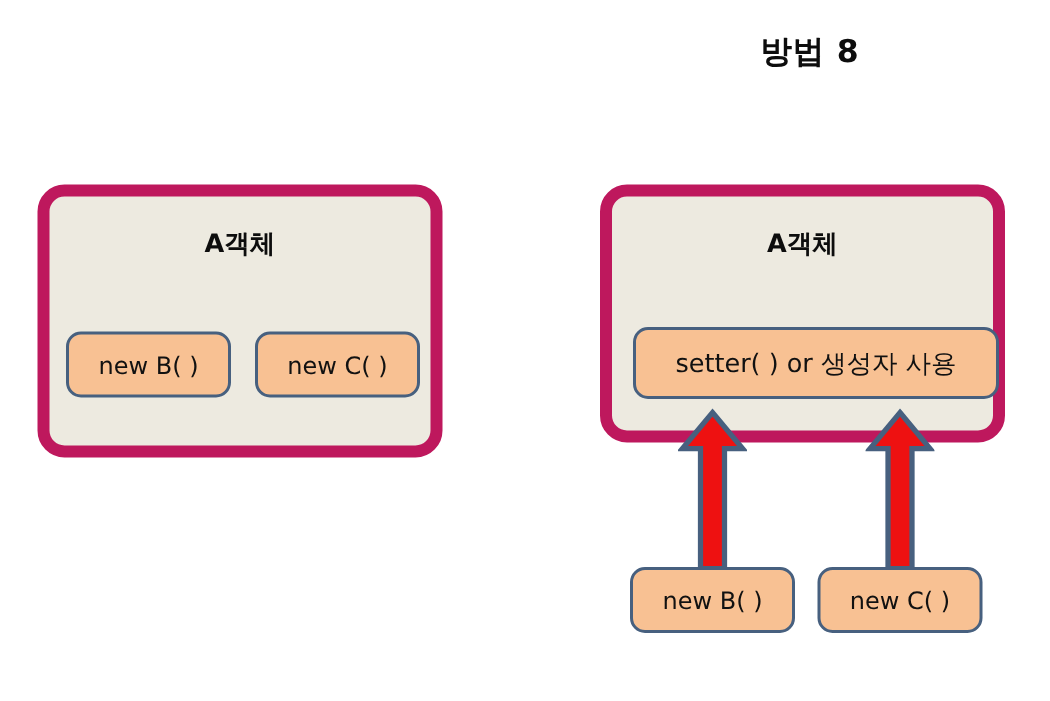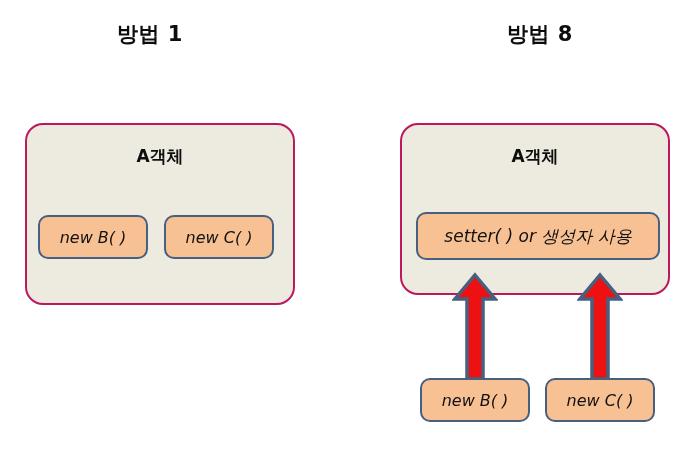--- a/index.html
+++ b/index.html
@@ -103,7 +103,6 @@
 
 <div class="canvas">
 
-  <div class="col-title" id="title-left">방법 1</div>
 
   <div class="col-title" id="title-right">방법 8</div>
 

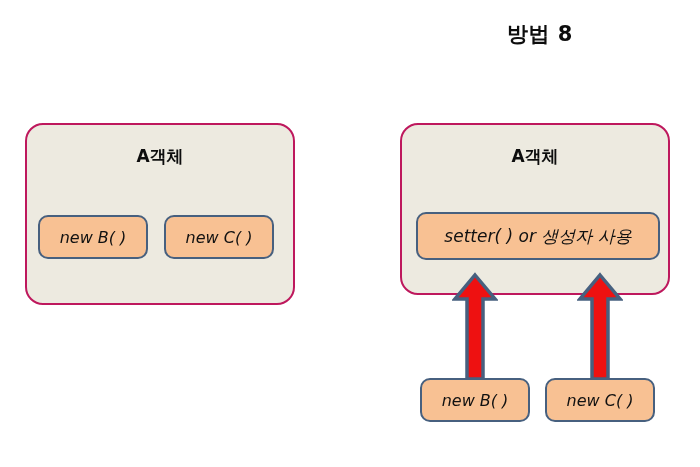--- a/index.html
+++ b/index.html
@@ -42,7 +42,7 @@
   .object-box {
     position: absolute;
     background: #EDEAE0;
-    border: 2px solid #be185d;
+    border: 8px solid #be185d;
     border-radius: 18px;
     box-sizing: border-box;
   }

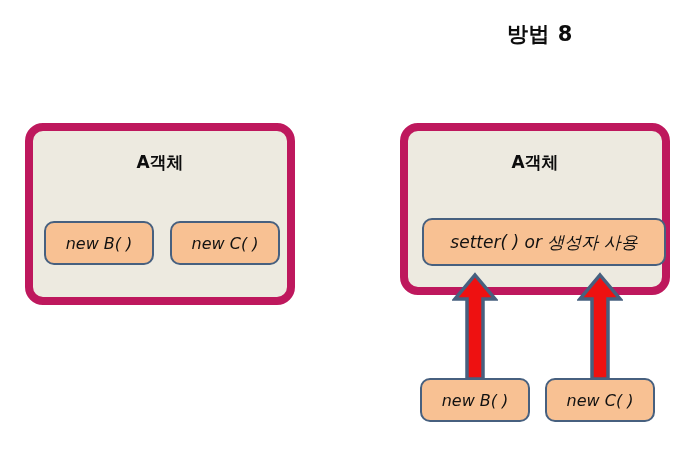--- a/index.html
+++ b/index.html
@@ -74,7 +74,6 @@
     font-size: 16px;
     color: #111111;
     white-space: nowrap;
-    font-style: italic;
   }
 
   

